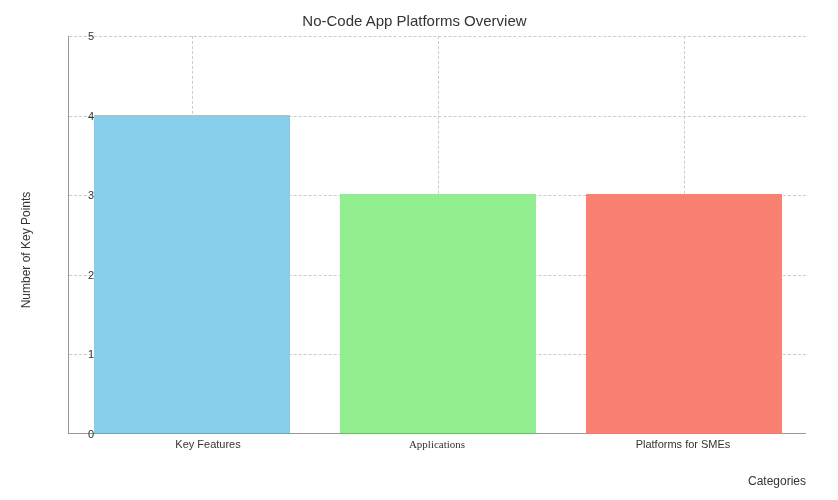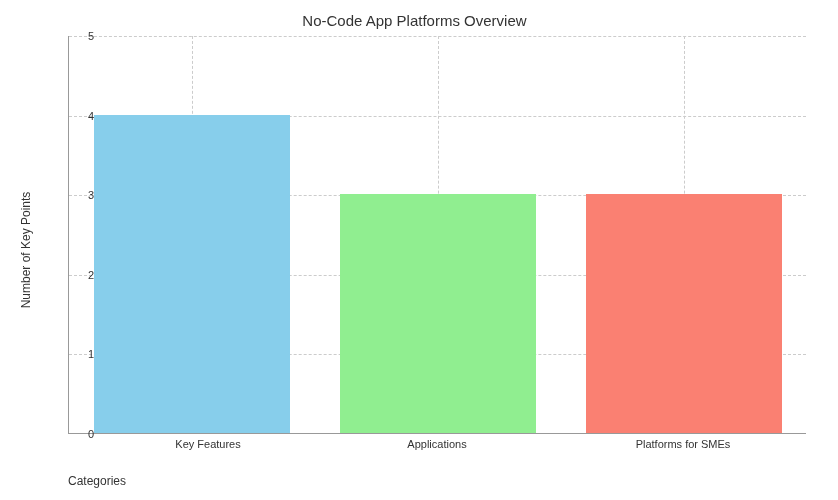--- a/index.html
+++ b/index.html
@@ -124,7 +124,7 @@
 <div class="y-tick" style="top: 115.6px;">4</div>
 <div class="y-tick" style="top: 36px;">5</div>
 <div class="x-tick" style="left: 191px; margin-left: 17px;">Key Features</div>
-<div class="x-tick" style="left: 437px;">Applications</div>
+<div class="x-tick" style="left: 437px; font-family: Liberation Serif, serif;">Applications</div>
 <div class="x-tick" style="left: 683px;">Platforms for SMEs</div>
 
 </body></html>

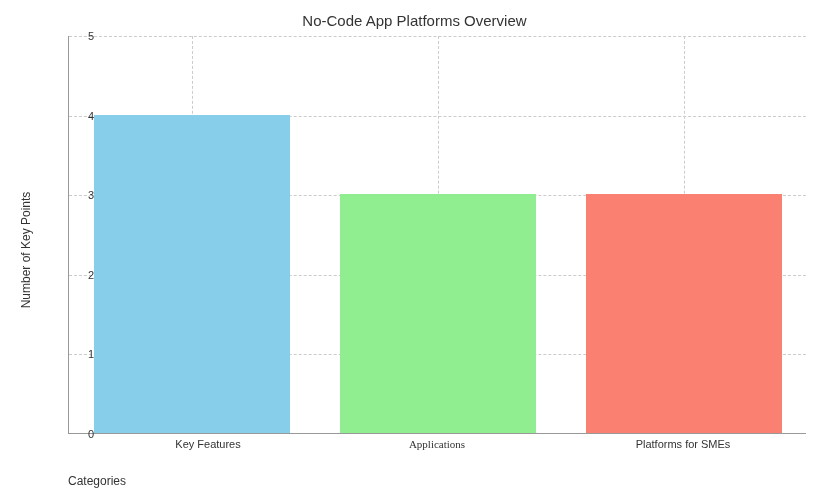--- a/index.html
+++ b/index.html
@@ -65,7 +65,7 @@
       bottom: 12px;
       left: 68px;
       width: 738px;
-      text-align: left;
+      text-align: right;
       font-size: 12px;
       color: #333;
     }

